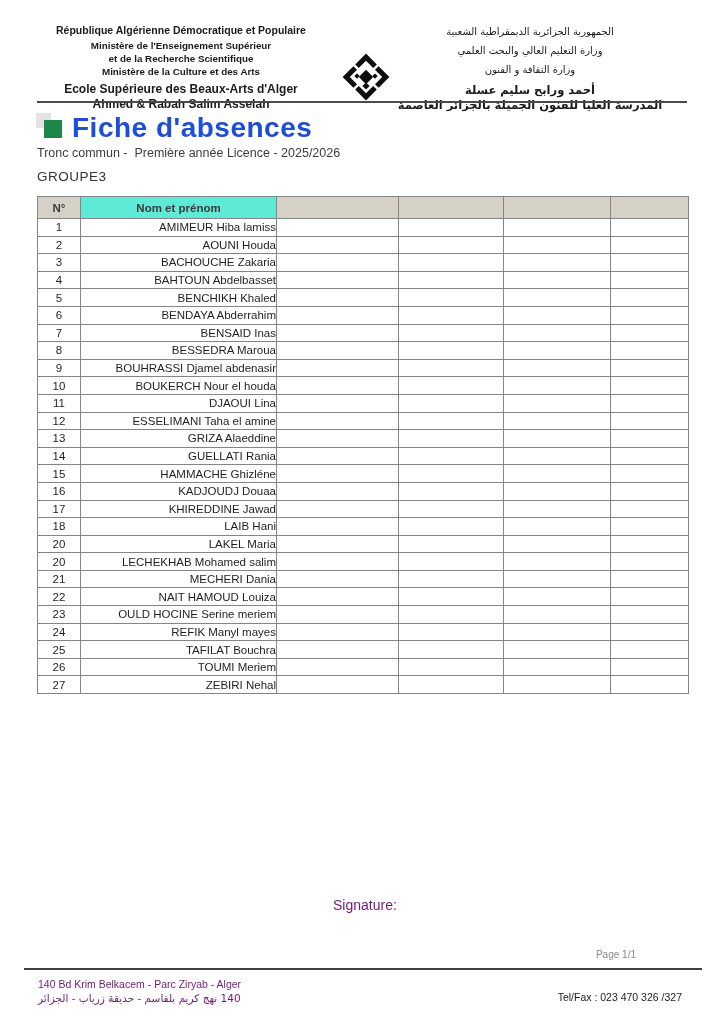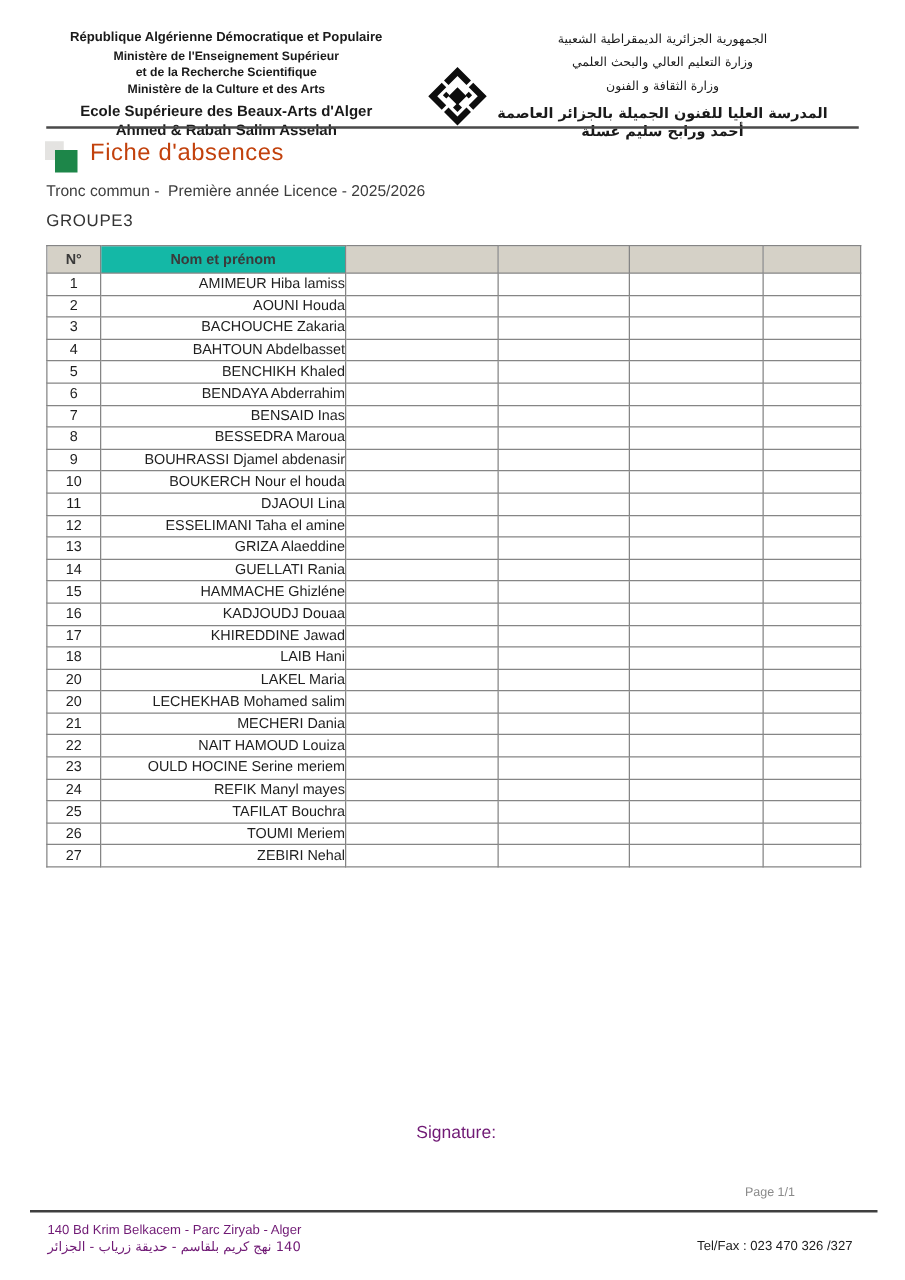--- a/index.html
+++ b/index.html
@@ -131,8 +131,8 @@
     <div class="al">وزارة التعليم العالي والبحث العلمي</div>
     <div class="al">وزارة الثقافة و الفنون</div>
     <div class="as">
+      <div>أحمد ورابح سليم عسلة</div>
       <div>المدرسة العليا للفنون الجميلة بالجزائر العاصمة</div>
-      <div>أحمد ورابح سليم عسلة</div>
     </div>
   </div>
 

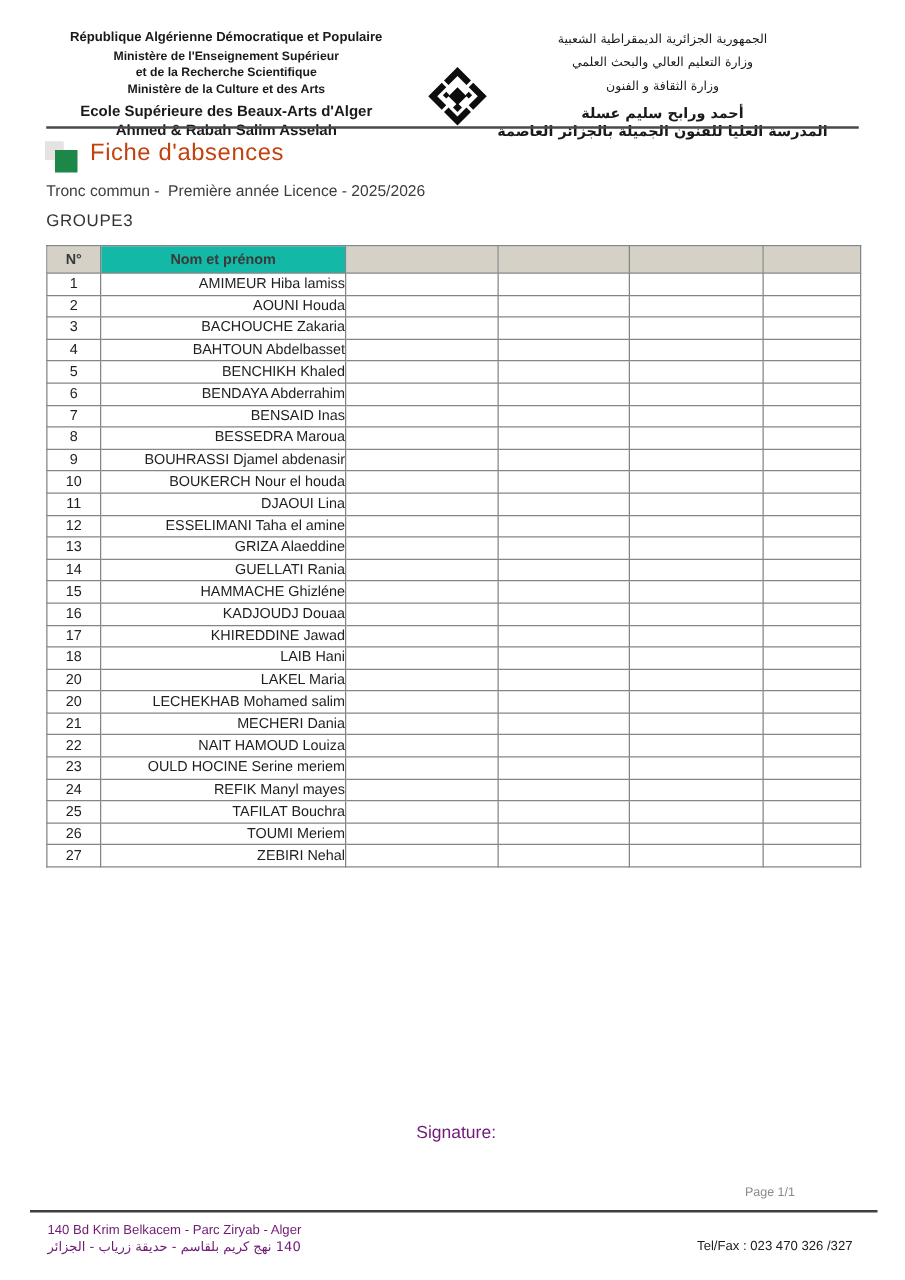--- a/index.html
+++ b/index.html
@@ -43,7 +43,7 @@
   }
   .doc-title{
     position:absolute;left:72px;top:112px;
-    font-size:19px;font-weight:400;color:#c2410c;letter-spacing:0.5px;
+    font-size:28px;font-weight:700;color:#1d4ed8;letter-spacing:0.5px;
   }
   .doc-subtitle{
     position:absolute;left:37px;top:146px;

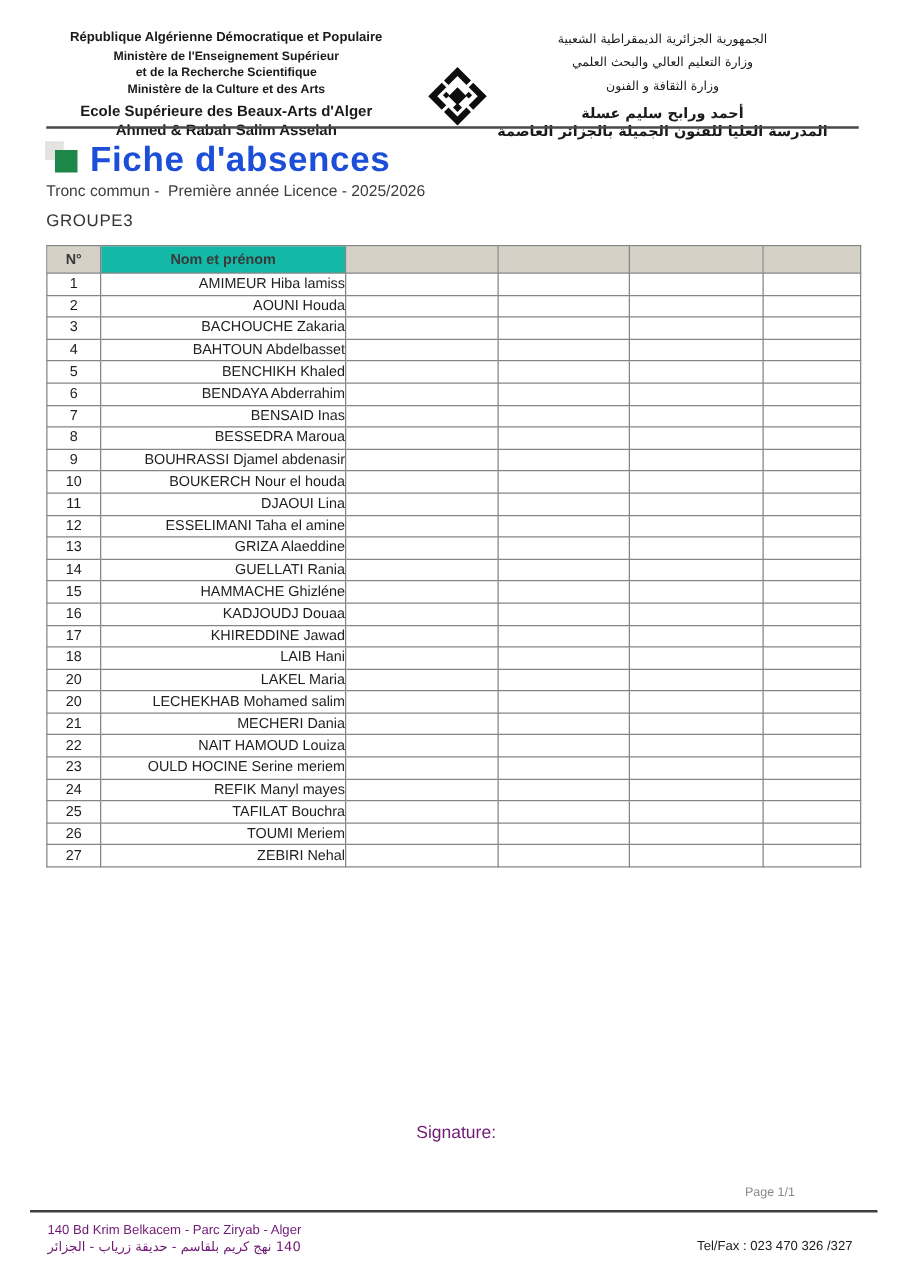--- a/index.html
+++ b/index.html
@@ -156,7 +156,7 @@
     <thead>
       <tr id="roster-head">
           <th style="background: rgb(213, 209, 199);">N°</th>
-          <th style="background: #14b8a6;">Nom et prénom</th>
+          <th style="background: #5eead4;">Nom et prénom</th>
           <th style="background: rgb(213, 209, 199);"></th>
           <th style="background: rgb(213, 209, 199);"></th>
           <th style="background: rgb(213, 209, 199);"></th>

